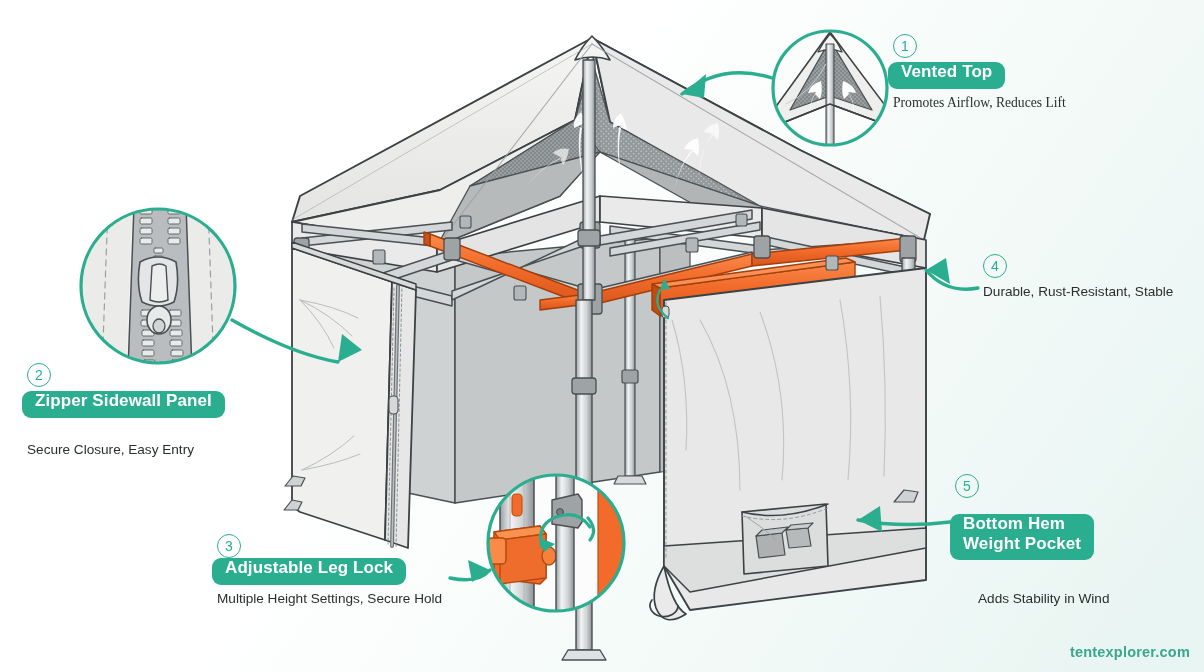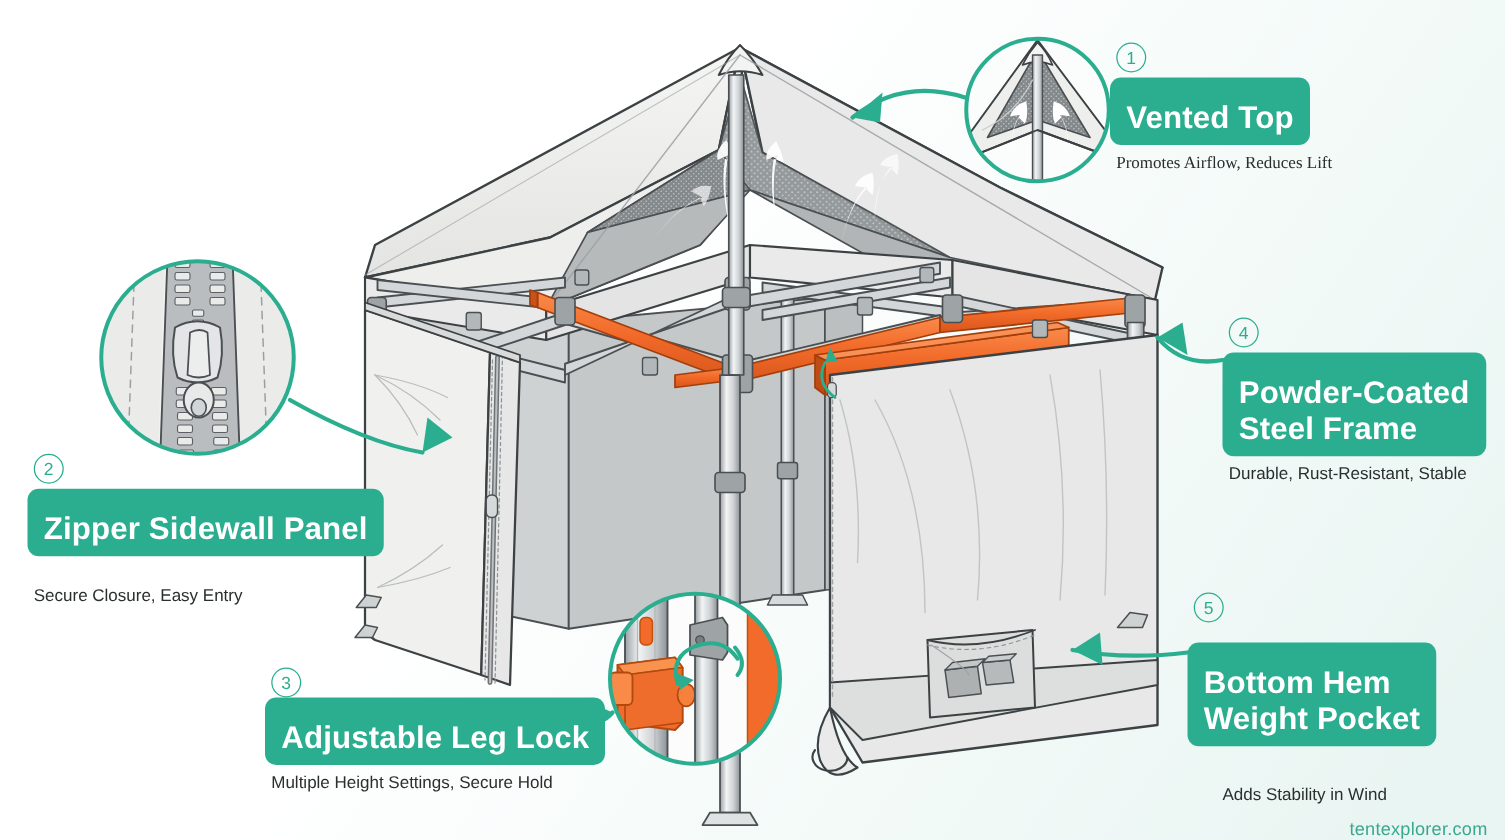--- a/index.html
+++ b/index.html
@@ -31,10 +31,10 @@
     display: inline-block;
     background: #2BAE8F;
     color: #ffffff;
-    font-size: 25px;
+    font-size: 17px;
     font-weight: bold;
     letter-spacing: .1px;
-    padding: 18px 13px 7px 13px;
+    padding: 0 13px 7px 13px;
     border-radius: 9px;
     white-space: pre-line;
     line-height: 1.16;

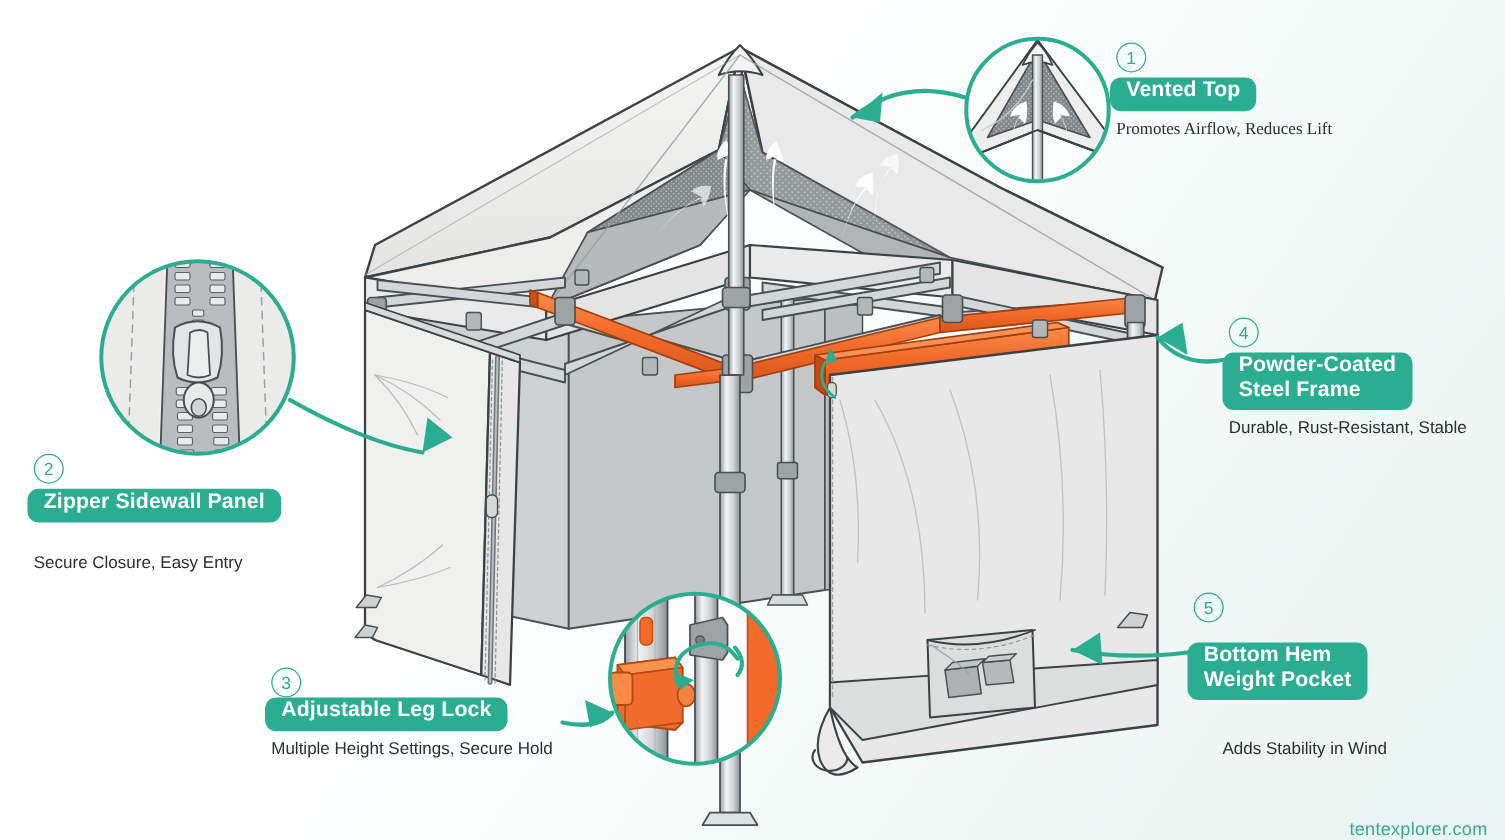--- a/index.html
+++ b/index.html
@@ -470,8 +470,6 @@
 
   <div class="callout" id="co4">
     <div class="cnum">4</div>
-    <div class="cpill">Powder-Coated
-Steel Frame</div>
     <div class="csub">Durable, Rust-Resistant, Stable</div>
   </div>
 

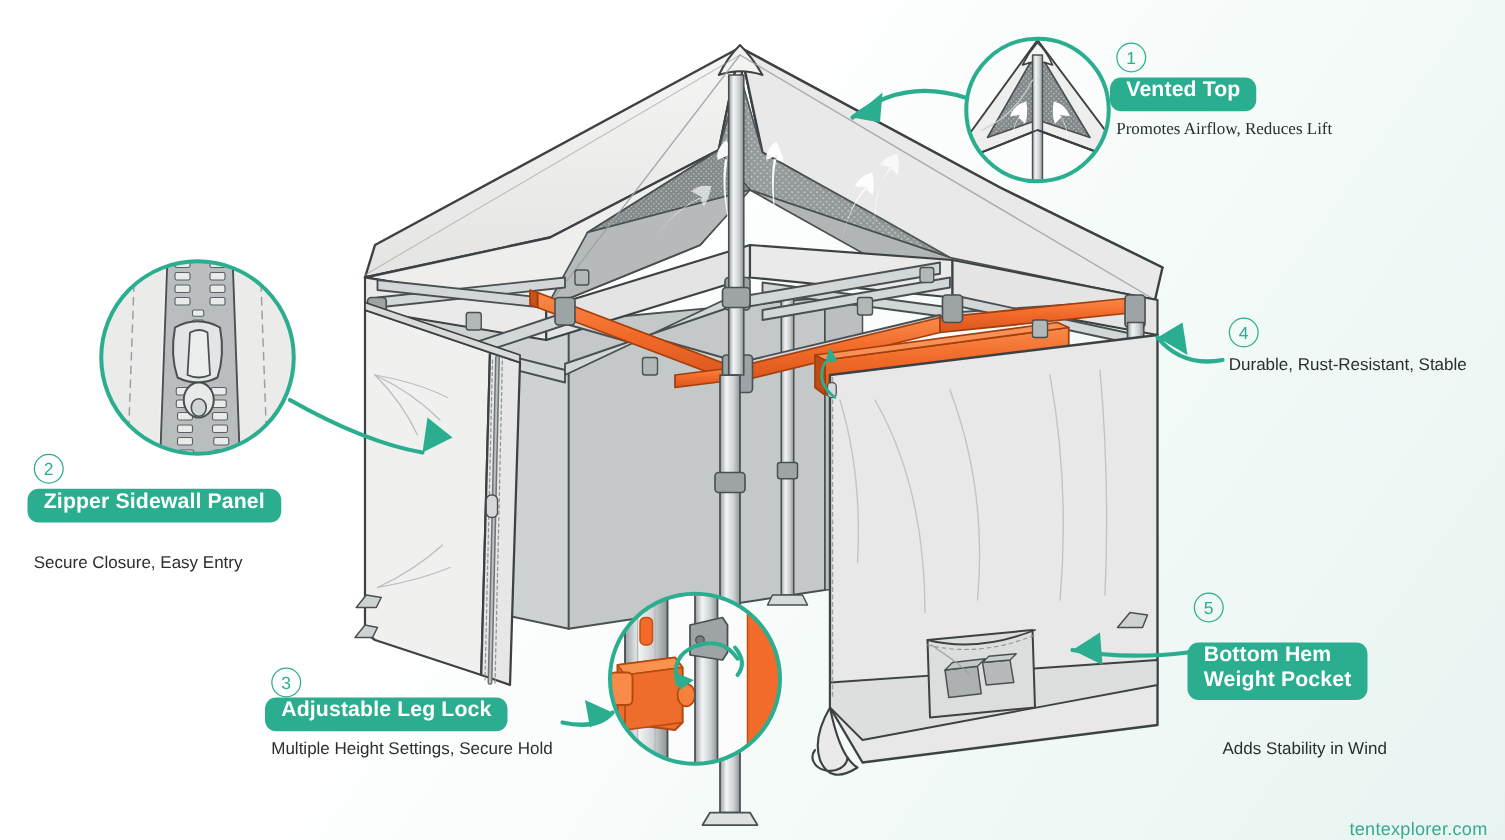--- a/index.html
+++ b/index.html
@@ -74,10 +74,11 @@
 
   #watermark {
     position: absolute;
-    right: 14px; bottom: 0;
+    right: 14px; bottom: 12px;
     color: #3aa88e;
     font-size: 14.5px;
     letter-spacing: .2px;
+    font-weight: bold;
   }
 </style>
 </head>

